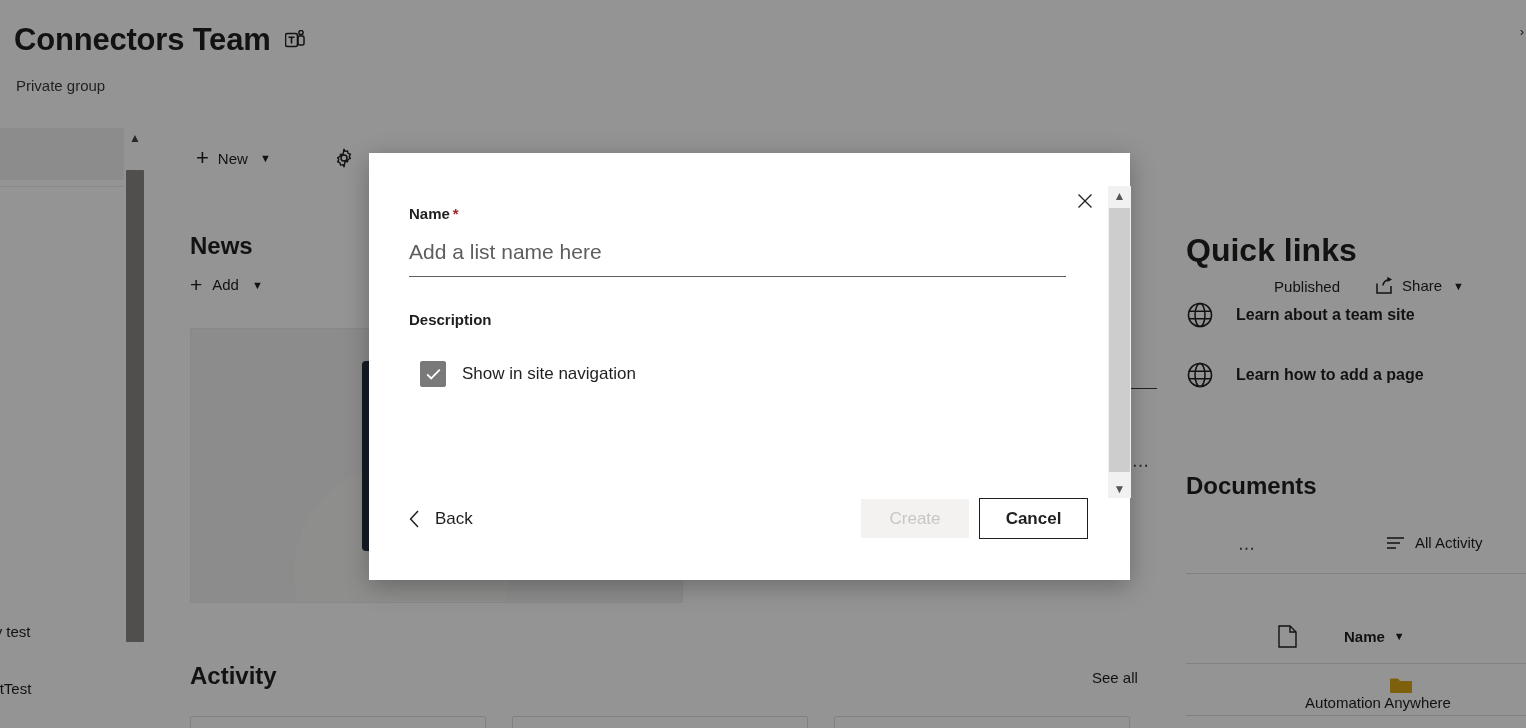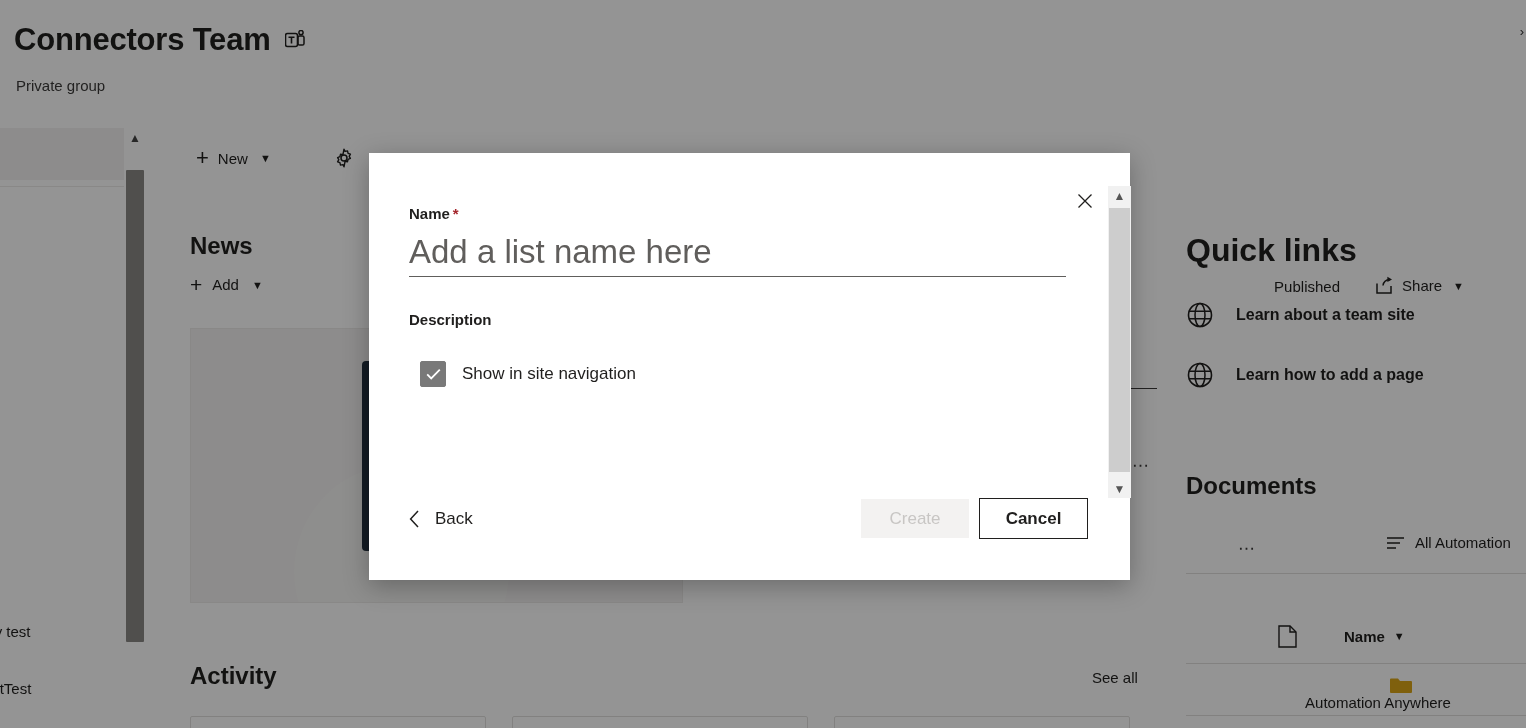--- a/index.html
+++ b/index.html
@@ -113,7 +113,7 @@
     border:none; border-bottom:1px solid #605e5c; background:transparent;
     font-family:"Liberation Sans", sans-serif; color:#201f1e; outline:none;
   }
-  .fld-input.big { font-size:33px; height:50px; }
+  .fld-input.big { font-size:21px; height:50px; }
   .fld-input.big::placeholder { color:#605e5c; opacity:1; }
   .fld-input.small { font-size:17px; height:40px; }
   .fld-input.small::placeholder { color:#605e5c; opacity:1; }

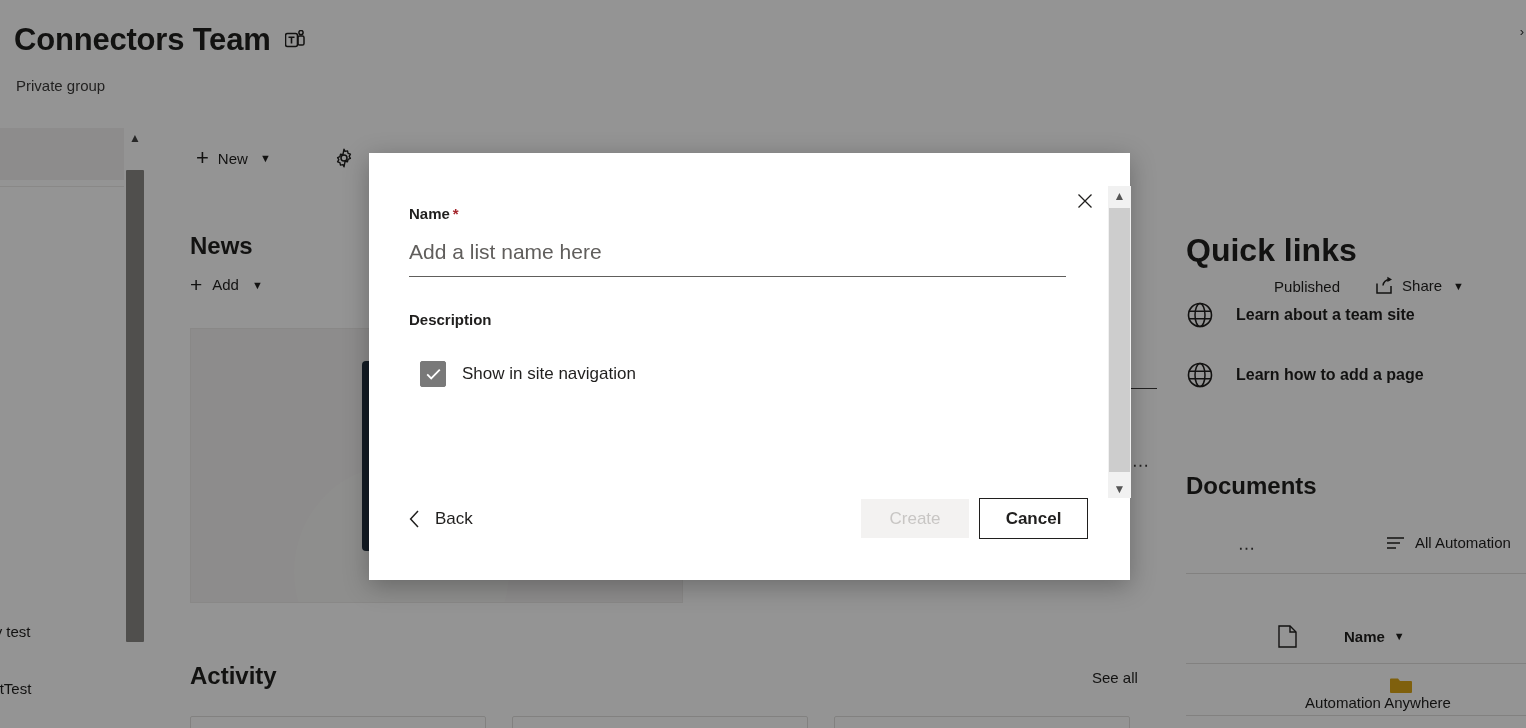--- a/index.html
+++ b/index.html
@@ -277,7 +277,7 @@
             <path d="M1 3h17M1 8h13M1 13h9" stroke="#201f1e" stroke-width="1.5" fill="none"></path>
           </svg>
         </span>
-        <span>All Automation</span>
+        <span>All Activity</span>
       </div>
     </div>
     <div class="docs-rule"></div>

